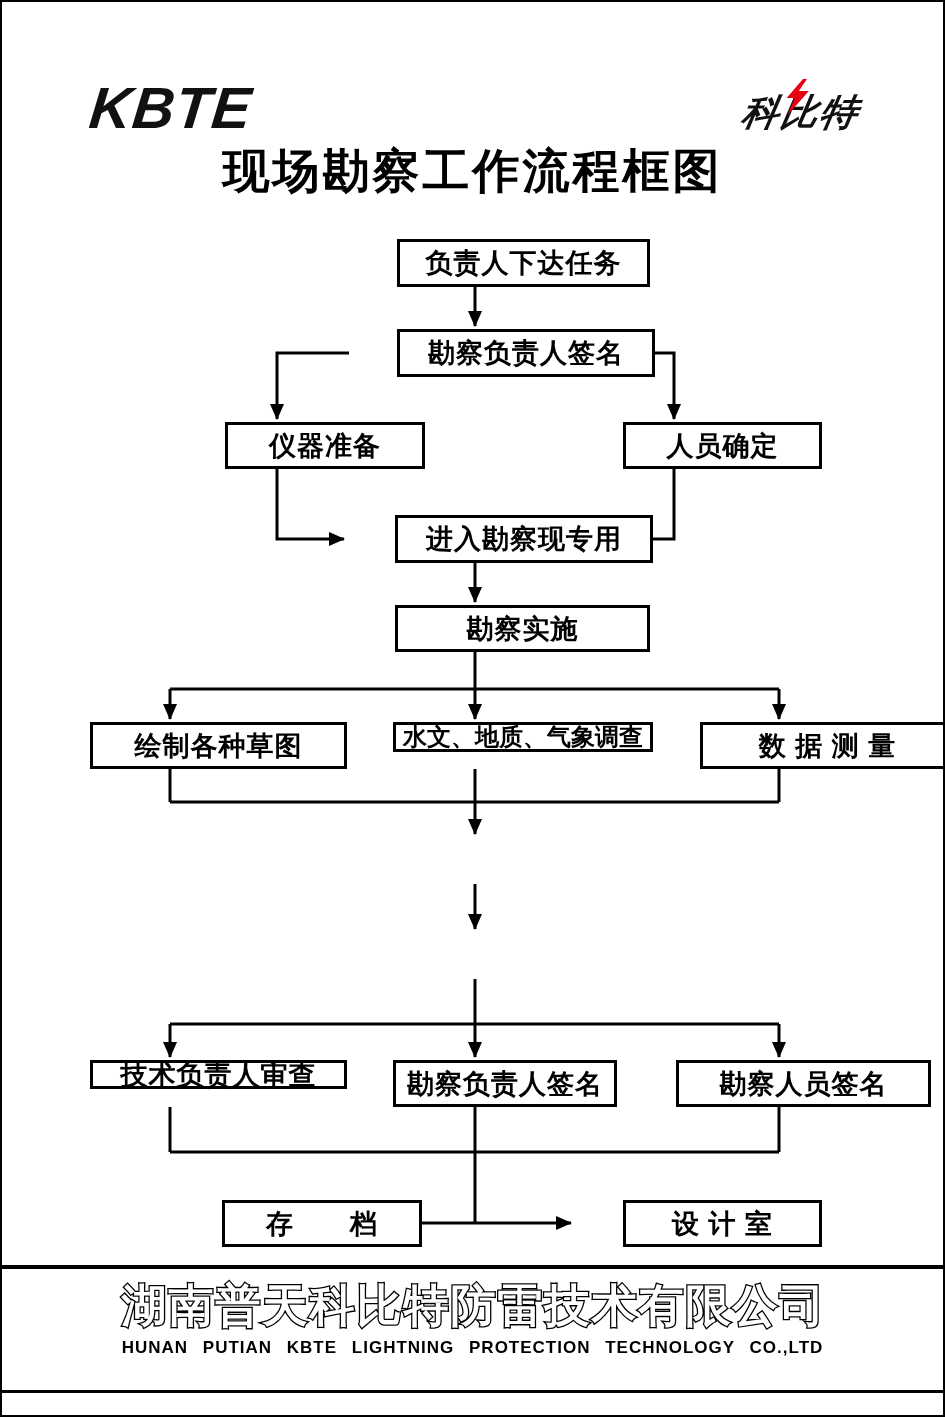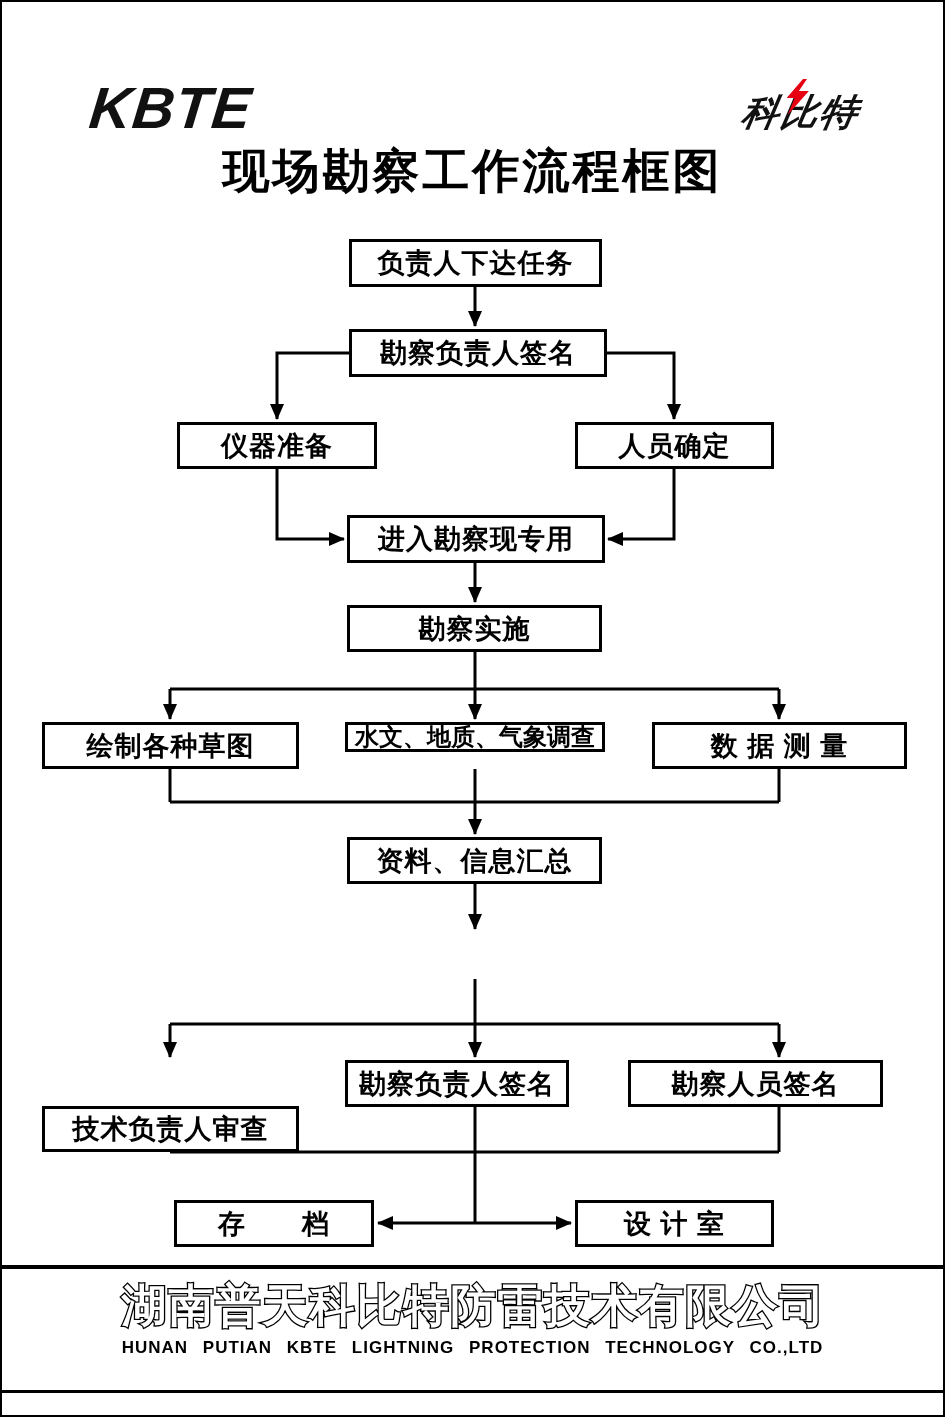--- a/index.html
+++ b/index.html
@@ -17,7 +17,7 @@
   
   .node{position:absolute;border:3px solid #000;box-sizing:border-box;background:#fff;
         display:flex;align-items:center;justify-content:center;
-        font-size:27px;font-weight:bold;letter-spacing:1px;white-space:pre;color:#000;}
+        font-size:27px;font-weight:bold;letter-spacing:1px;white-space:pre;color:#000;margin-left:48px;}
   .node.tight{font-size:24px;letter-spacing:0;}
   
   .connectors{position:absolute;left:0;top:0;width:945px;height:1417px;pointer-events:none;}

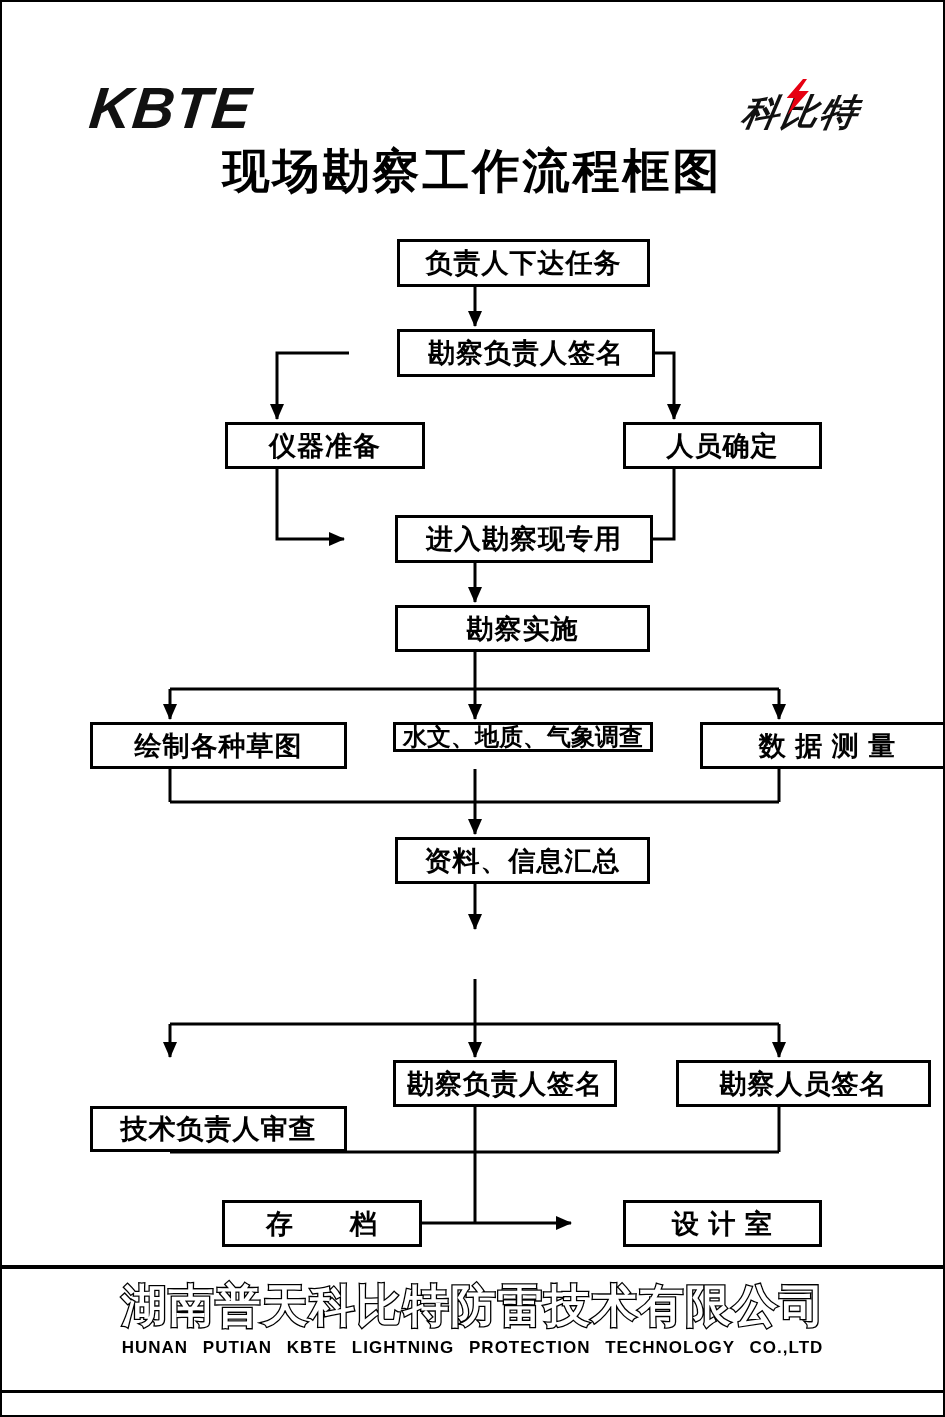--- a/index.html
+++ b/index.html
@@ -112,7 +112,6 @@
 
   <div class="node" style="left:650px;top:720px;width:255px;height:47px">数 据 测 量</div>
 
-  <div class="node" style="left:345px;top:835px;width:255px;height:47px">资料、信息汇总</div>
 
 
   <div class="node" style="left:40px;top:1104px;width:257px;height:46px">技术负责人审查</div>

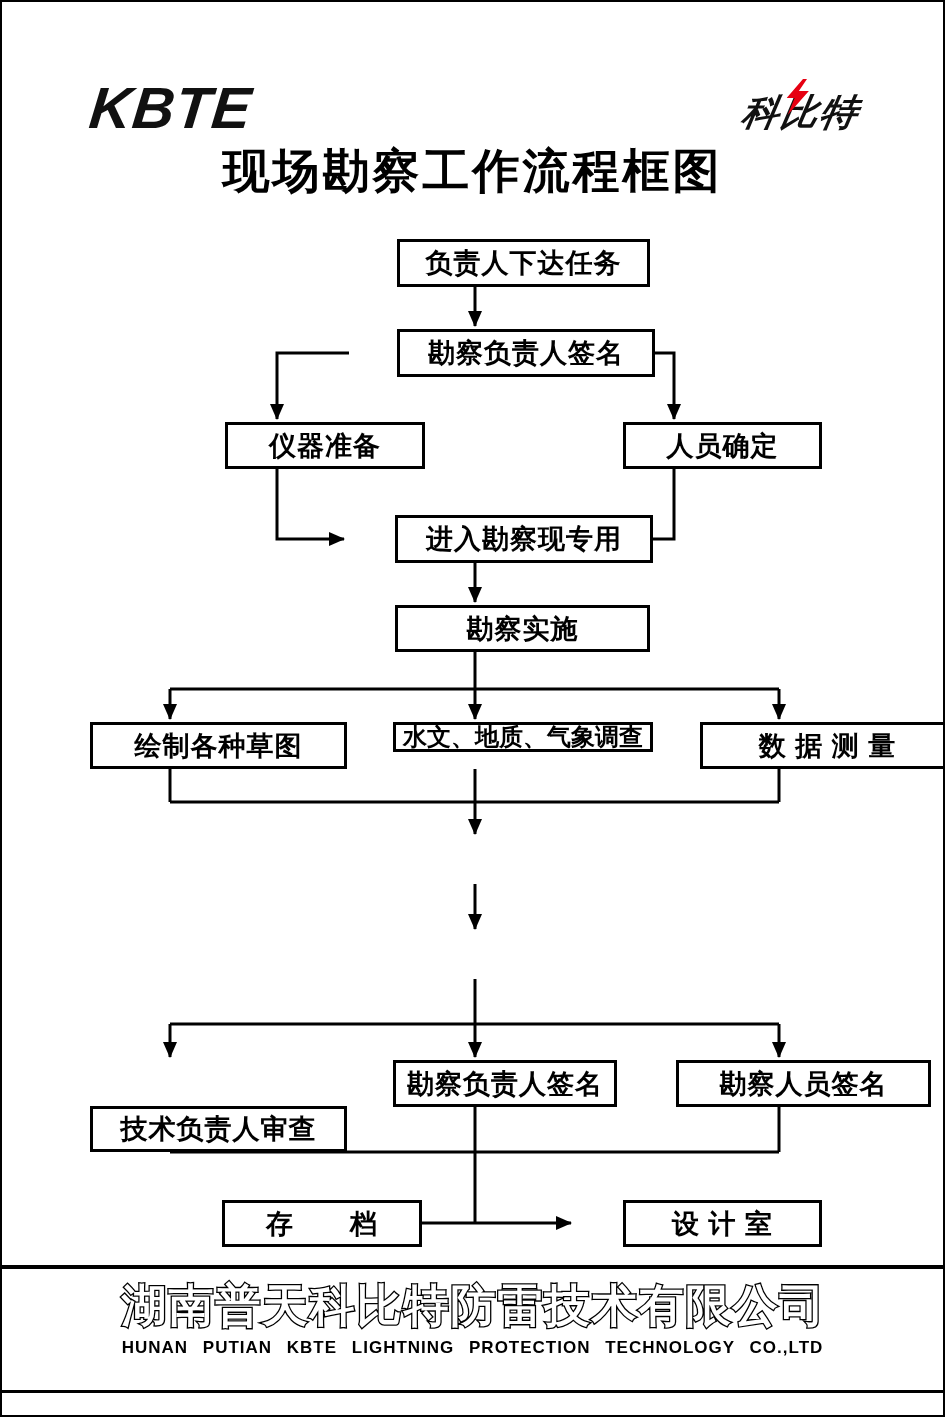--- a/index.html
+++ b/index.html
@@ -114,7 +114,7 @@
 
 
 
-  <div class="node" style="left:40px;top:1104px;width:257px;height:46px">技术负责人审查</div>
+  <div class="node" style="left:40px;top:1058px;width:257px;height:29px">技术负责人审查</div>
 
   <div class="node" style="left:343px;top:1058px;width:224px;height:47px">勘察负责人签名</div>
 

